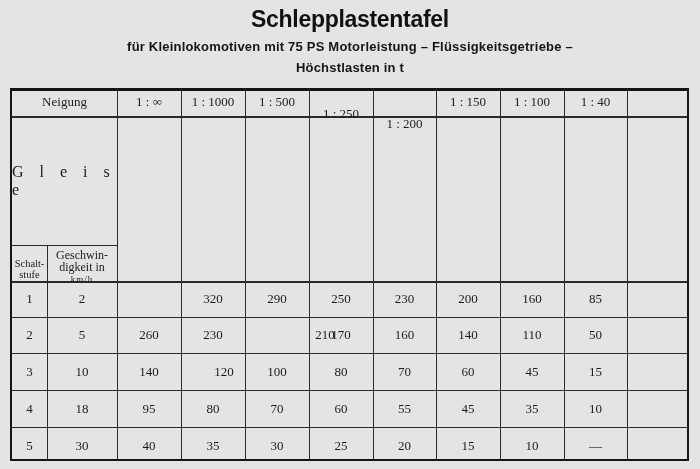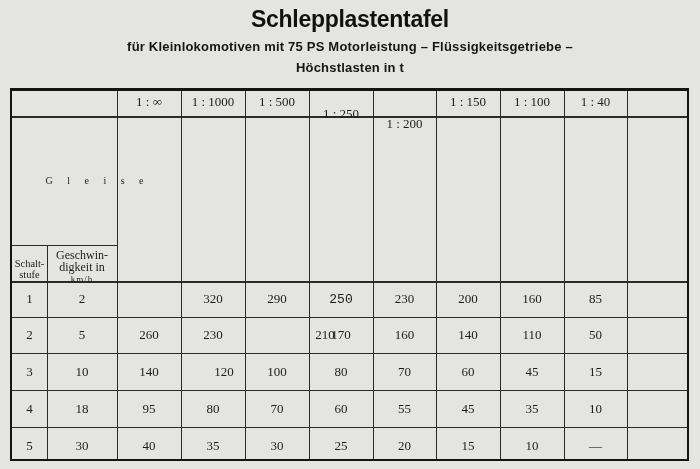--- a/index.html
+++ b/index.html
@@ -60,6 +60,7 @@
     <div class="vl" style="left: 488px;"></div>
     <div class="vl" style="left: 552px;"></div>
     <div class="vl" style="left: 615px;"></div>
+    <div class="cell" style="left: 0px; width: 105px; top: 0px; height: 22px;">Neigung</div>
     <div class="cell" style="left: 105px; width: 64px; top: 0px; height: 22px;">1 : ∞</div>
     <div class="cell" style="left: 169px; width: 64px; top: 0px; height: 22px;">1 : 1000</div>
     <div class="cell" style="left: 233px; width: 64px; top: 0px; height: 22px;">1 : 500</div>

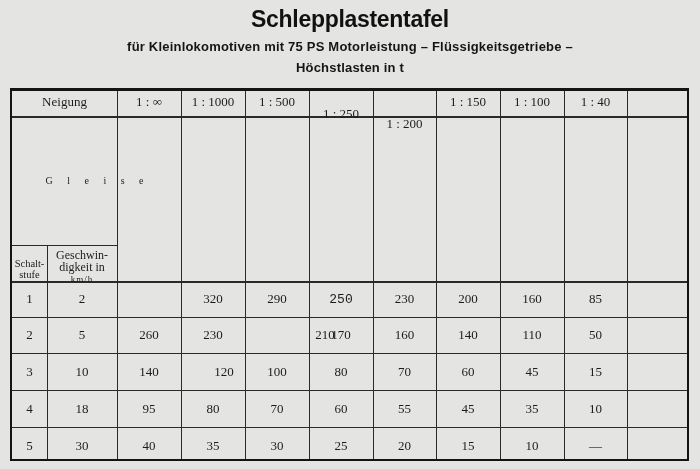--- a/index.html
+++ b/index.html
@@ -31,7 +31,7 @@
     position:absolute; display:flex; align-items:center; justify-content:center;
     font-size:13px; color:#1c1c1c;
   }
-  .gleise { letter-spacing:6px; font-size:10px;margin-left:33px; }
+  .gleise { letter-spacing:6px; font-size:16px; }
   .small { font-size:10.5px; line-height:11px; text-align:center; flex-direction:column; }
   .small .unit { font-size:9px; letter-spacing:1px; }
 </style>

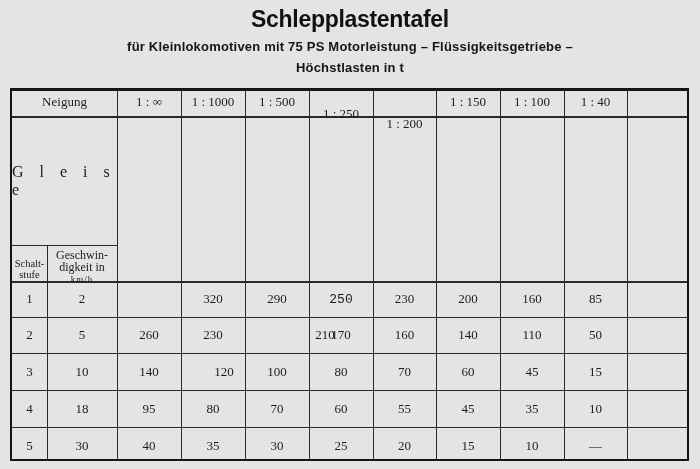--- a/index.html
+++ b/index.html
@@ -84,7 +84,7 @@
     <div class="cell" style="left: 35px; width: 70px; top: 190px; height: 36px;">2</div>
     <div class="cell" style="left: 169px; width: 64px; top: 190px; height: 36px;">320</div>
     <div class="cell" style="left: 233px; width: 64px; top: 190px; height: 36px;">290</div>
-    <div class="cell" style="left: 297px; width: 64px; top: 190px; height: 36px; font-family: Liberation Mono, monospace;">250</div>
+    <div class="cell" style="left: 297px; width: 64px; top: 190px; height: 36px;">250</div>
     <div class="cell" style="left: 361px; width: 63px; top: 190px; height: 36px;">230</div>
     <div class="cell" style="left: 424px; width: 64px; top: 190px; height: 36px;">200</div>
     <div class="cell" style="left: 488px; width: 64px; top: 190px; height: 36px;">160</div>

